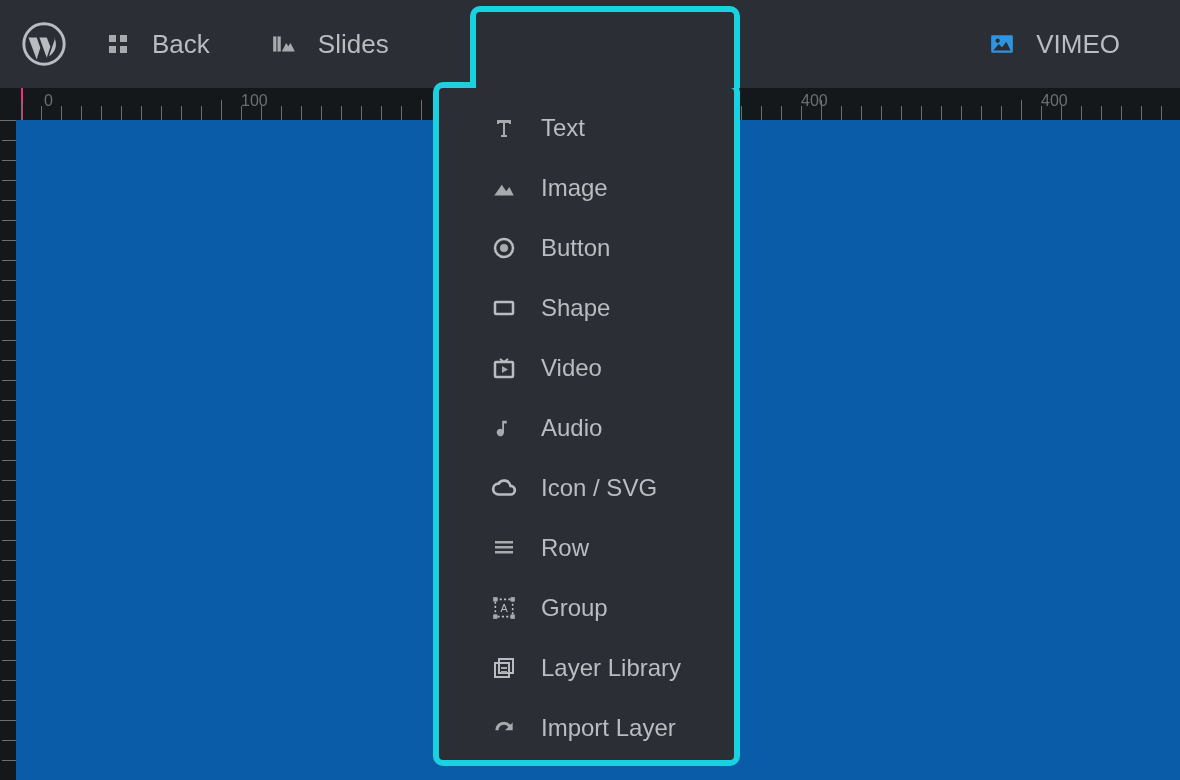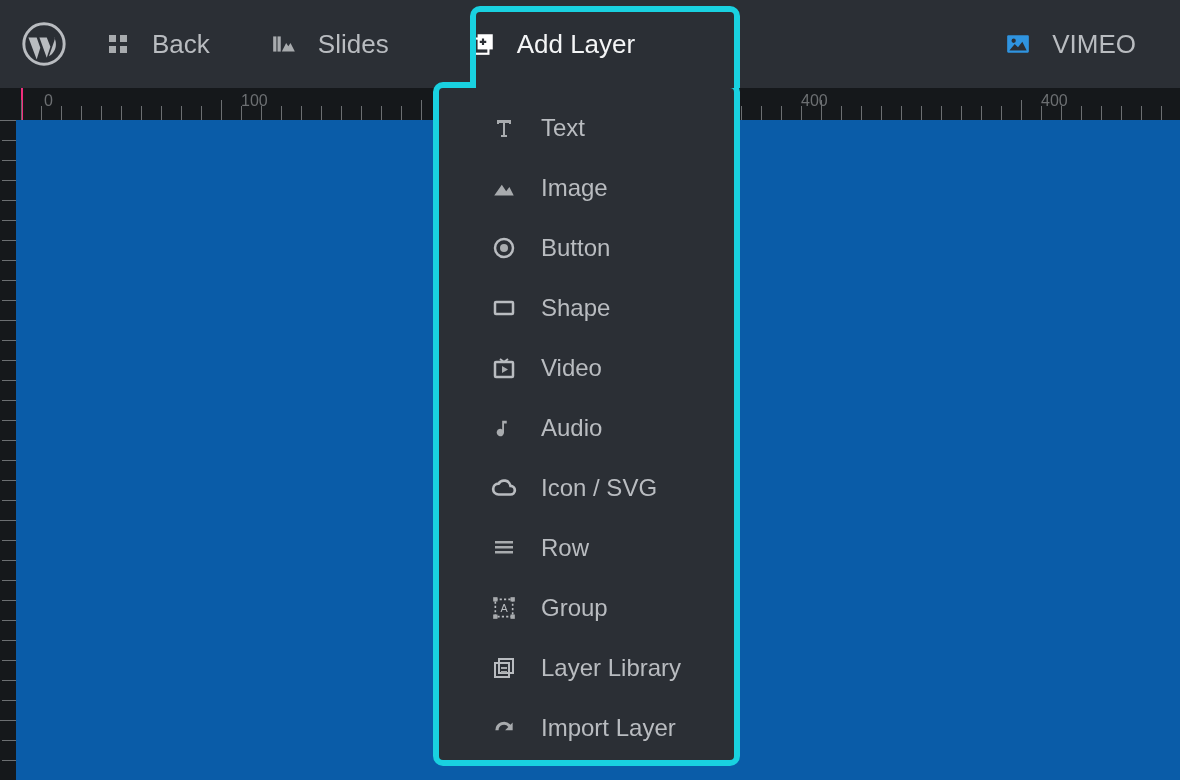--- a/index.html
+++ b/index.html
@@ -201,14 +201,6 @@
         </svg>
       </span>
     <span>Slides</span>
-  </div>
-  <div class="tool-btn active" style="padding-left:50px;padding-right:44px;">
-    <span class="tool-icon">
-        <svg width="26" height="26" style="color:#fff">
-          <use href="#i-addlayer"></use>
-        </svg>
-      </span>
-    <span>Add Layer</span>
   </div>
   <div style="flex:1"></div>
   <div class="tool-btn tool-right" style="padding-right:44px;text-align:right;">

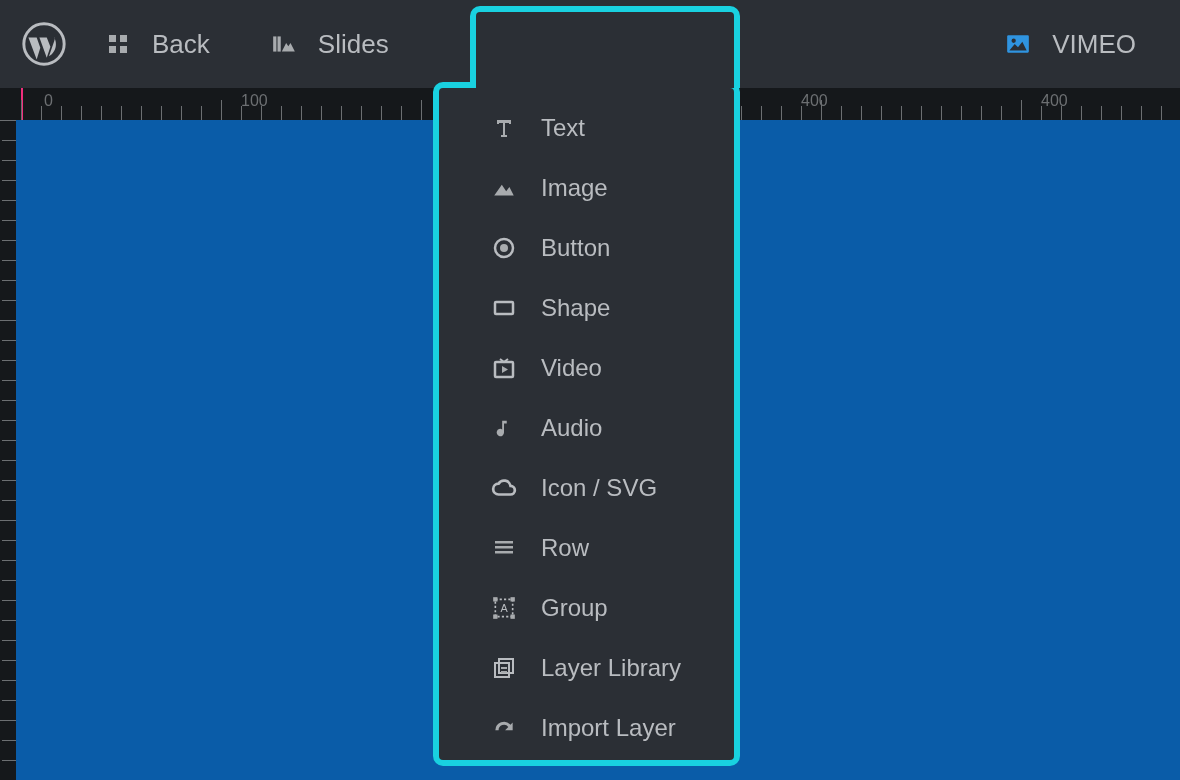--- a/index.html
+++ b/index.html
@@ -203,7 +203,7 @@
     <span>Slides</span>
   </div>
   <div style="flex:1"></div>
-  <div class="tool-btn tool-right" style="padding-right:44px;text-align:right;">
+  <div class="tool-btn tool-right" style="padding-right:60px;text-align:right;">
     <span class="tool-icon">
         <svg width="26" height="26" style="color:var(--vimeo)">
           <use href="#i-picture"></use>

